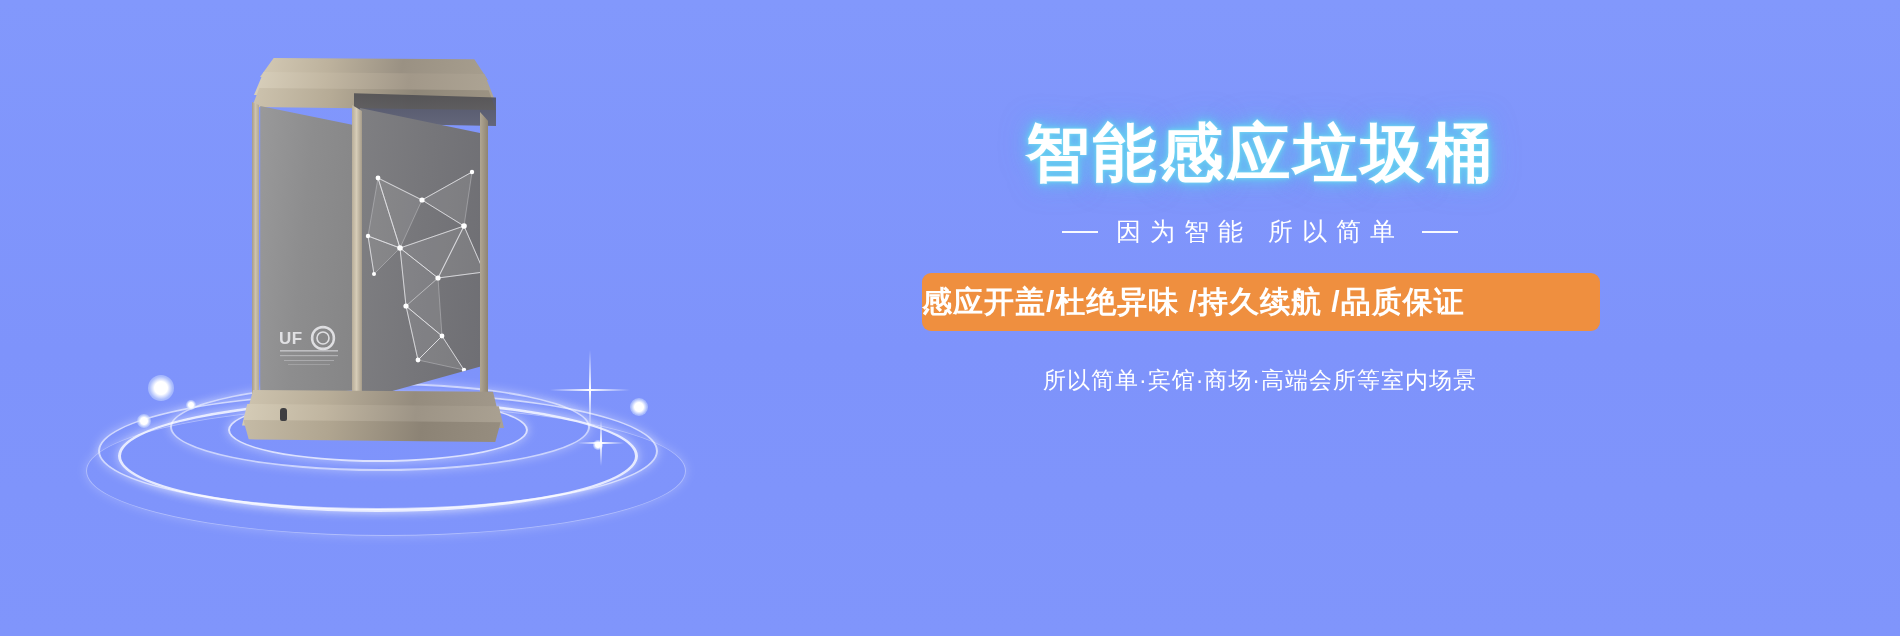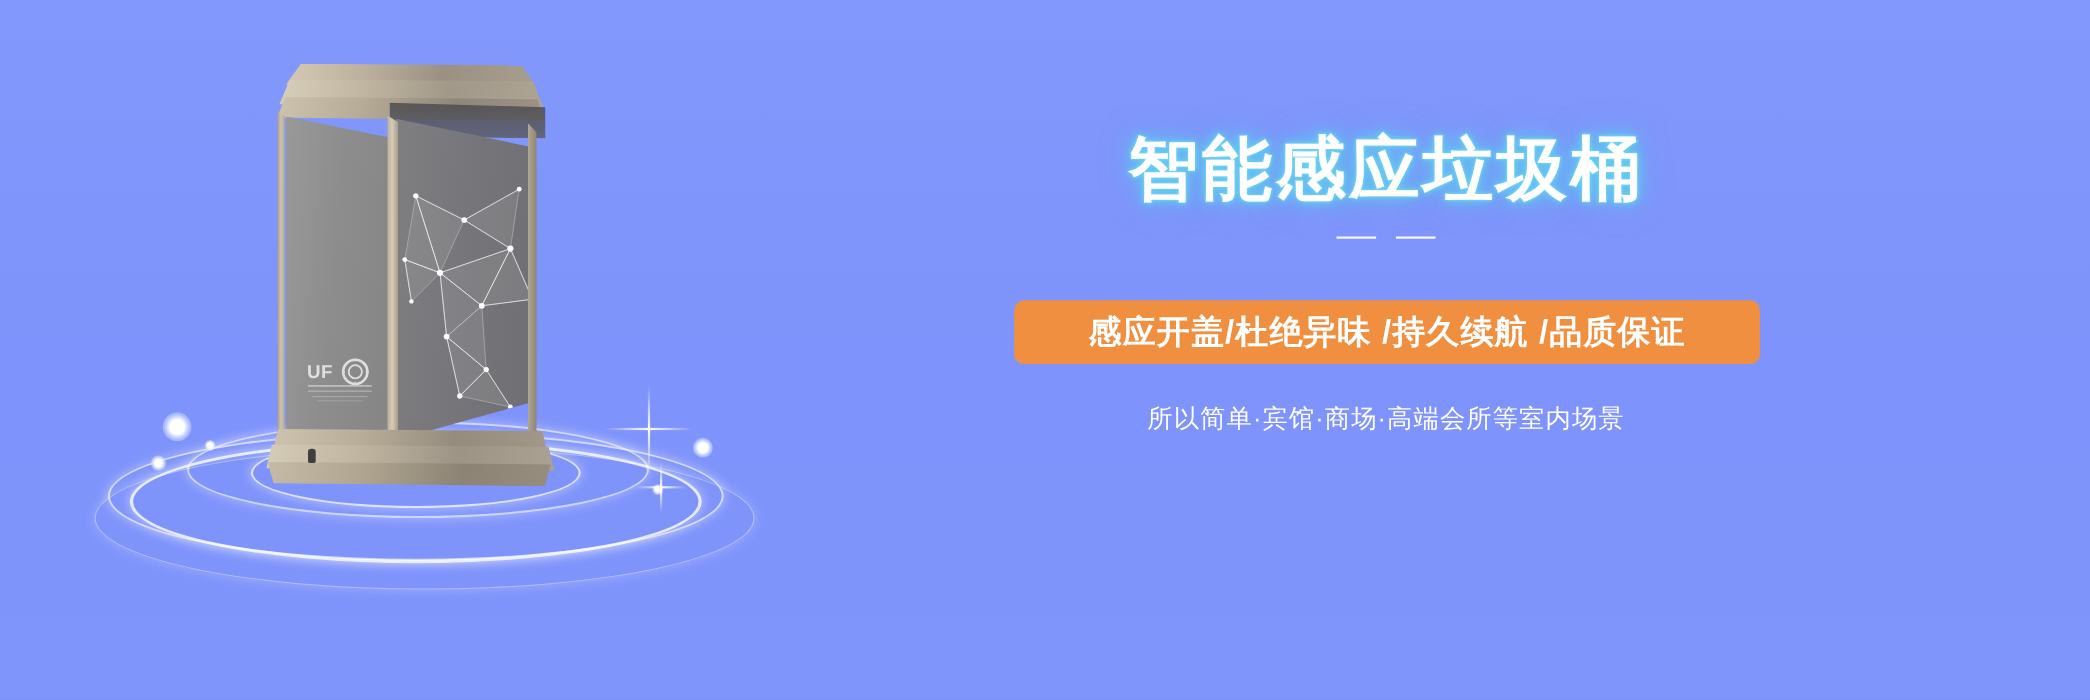--- a/index.html
+++ b/index.html
@@ -311,6 +311,7 @@
 
     <div id="sub-line">
       <span class="sub-dash"></span>
+      <span id="sub-text">因为智能  所以简单</span>
       <span class="sub-dash"></span>
     </div>
 

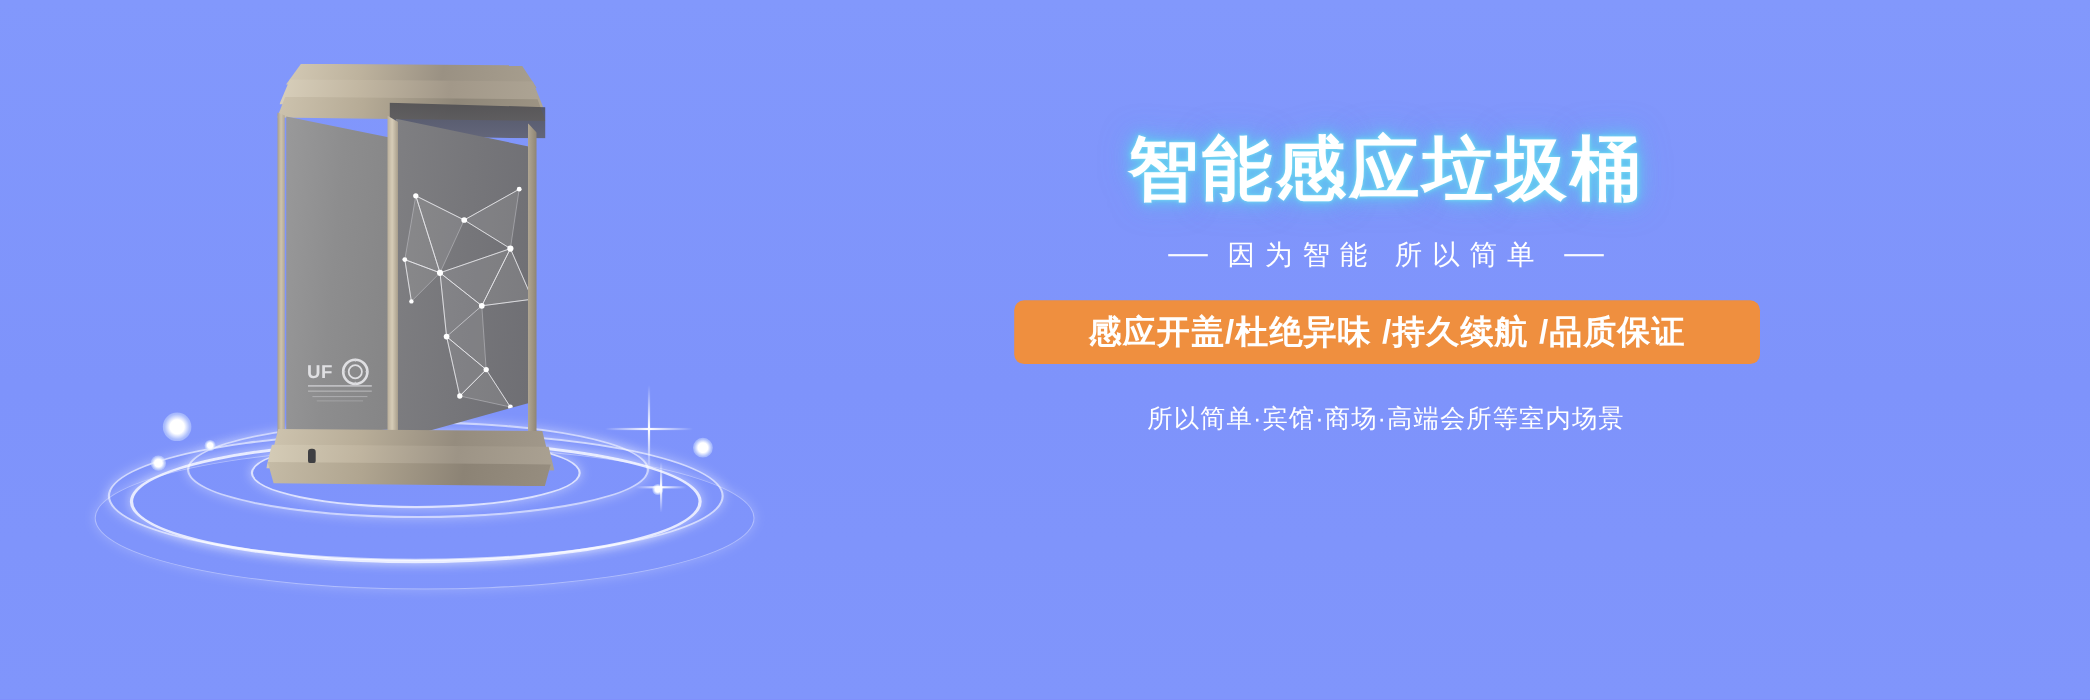--- a/index.html
+++ b/index.html
@@ -178,7 +178,7 @@
     width:678px; height:58px;
     background:#ef8f3f;
     border-radius:9px;
-    display:flex; align-items:center; justify-content:center;
+    display:flex; align-items:center; justify-content:flex-start;
   }
   #feature-text {
     font-size:30px; font-weight:bold; color:#ffffff;

